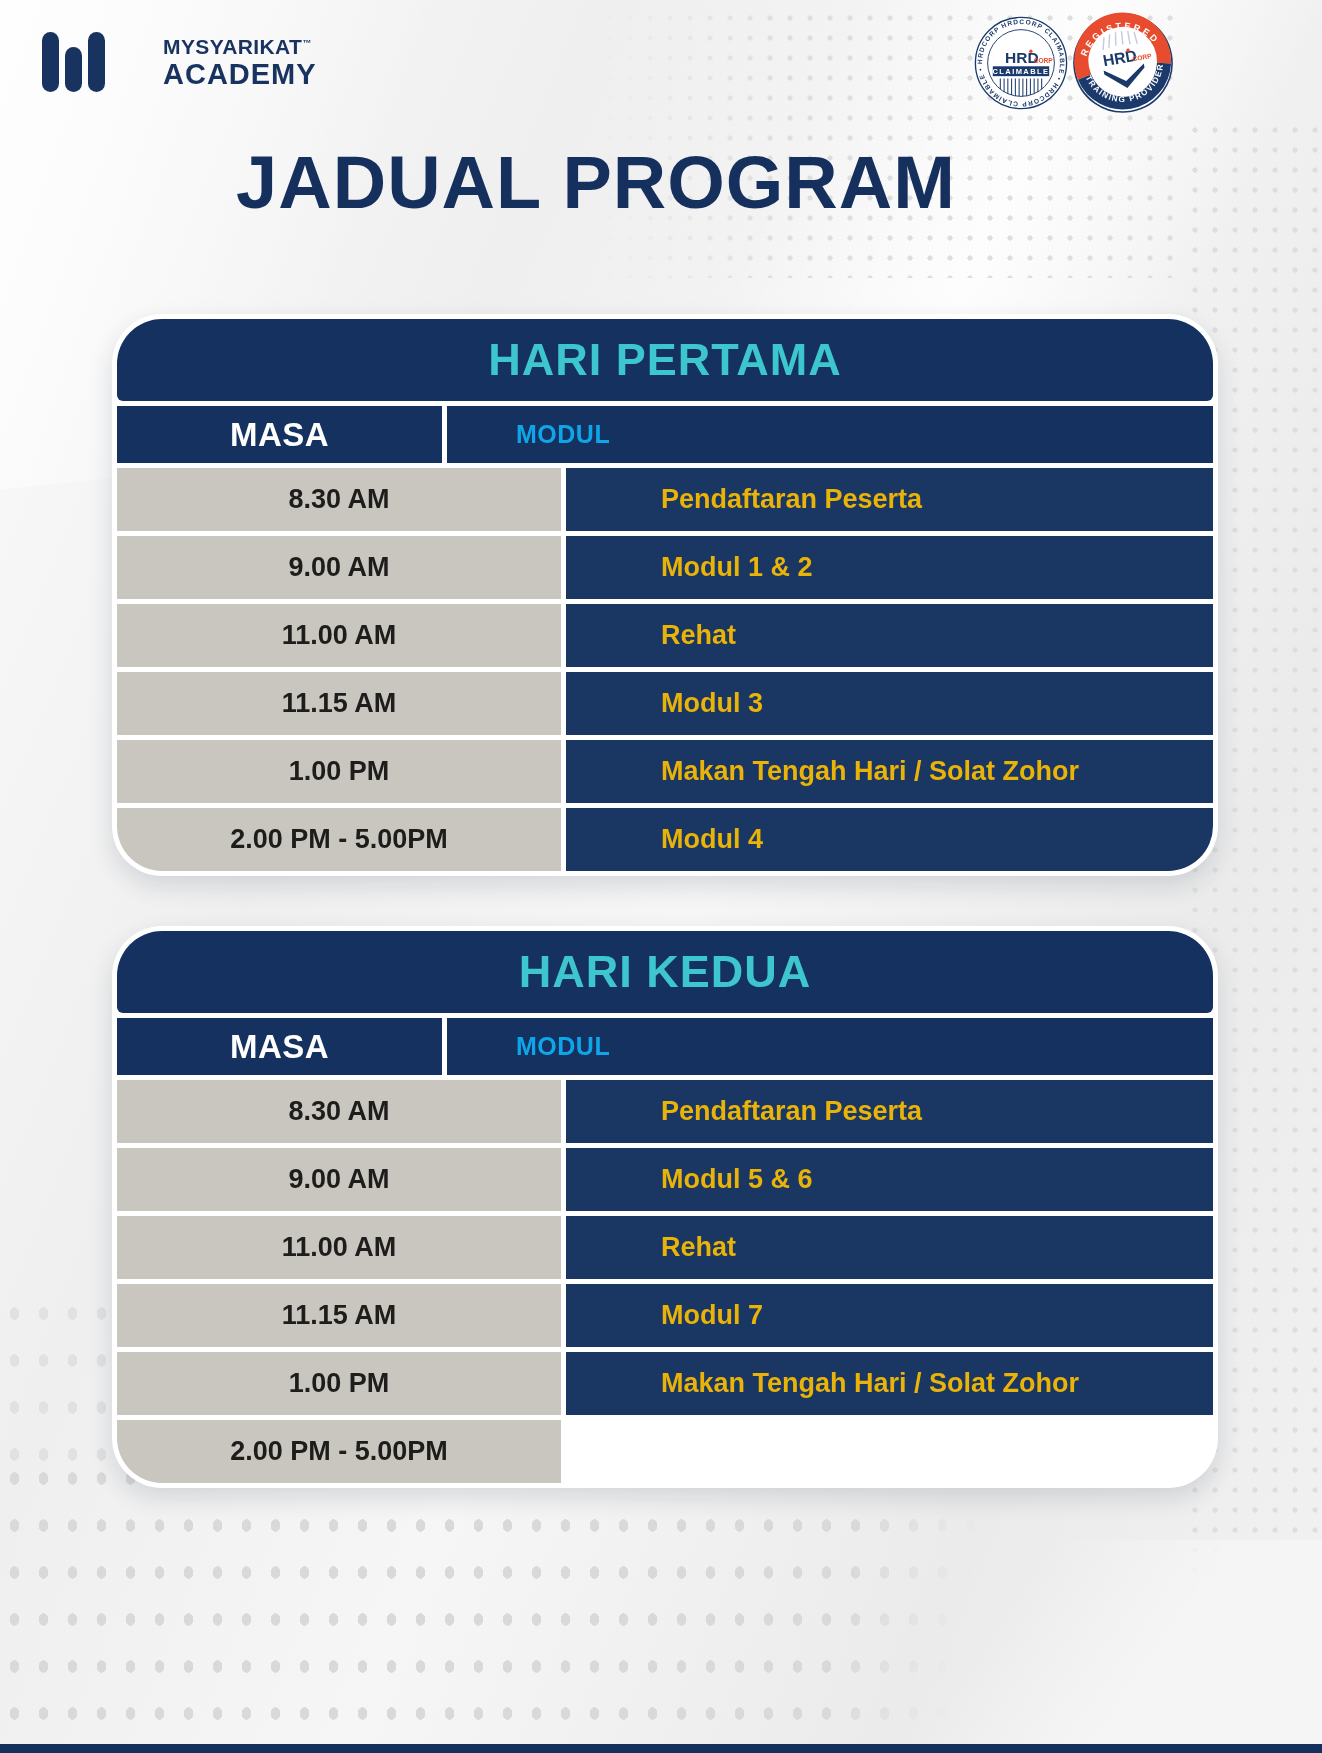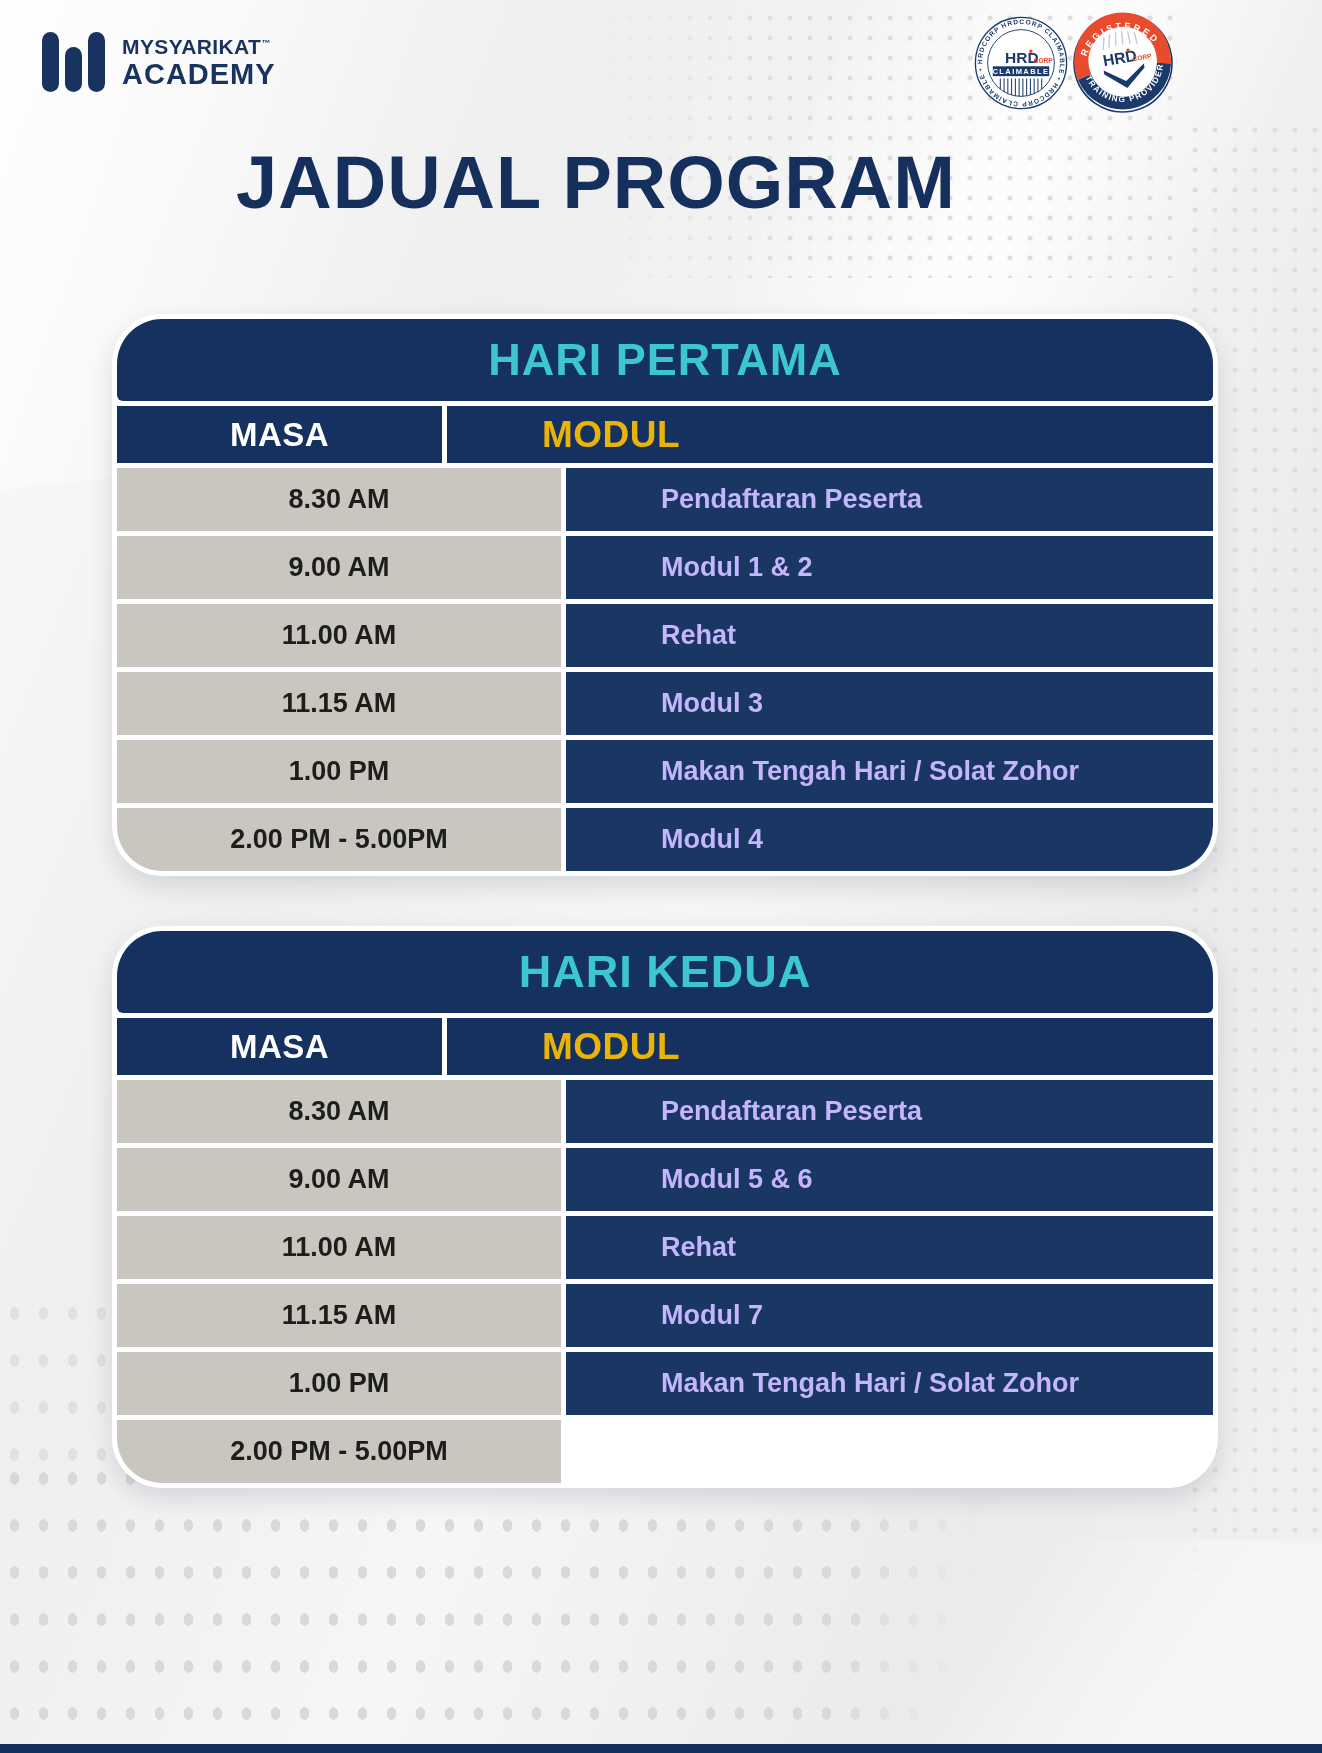--- a/index.html
+++ b/index.html
@@ -38,7 +38,7 @@
   .footer-bar{position:absolute;left:0;bottom:0;width:100%;height:9px;background:#16305e;}
 
   
-  .brand{position:absolute;left:42px;top:30px;display:flex;align-items:center;}
+  .brand{position:absolute;left:42px;top:30px;display:flex;align-items:center;gap:41px;}
   .brand-bars{position:relative;width:66px;height:64px;}
   .bar{position:absolute;bottom:2px;width:17px;border-radius:9px;background:#18335f;}
   .bar1{left:0;height:60px;}

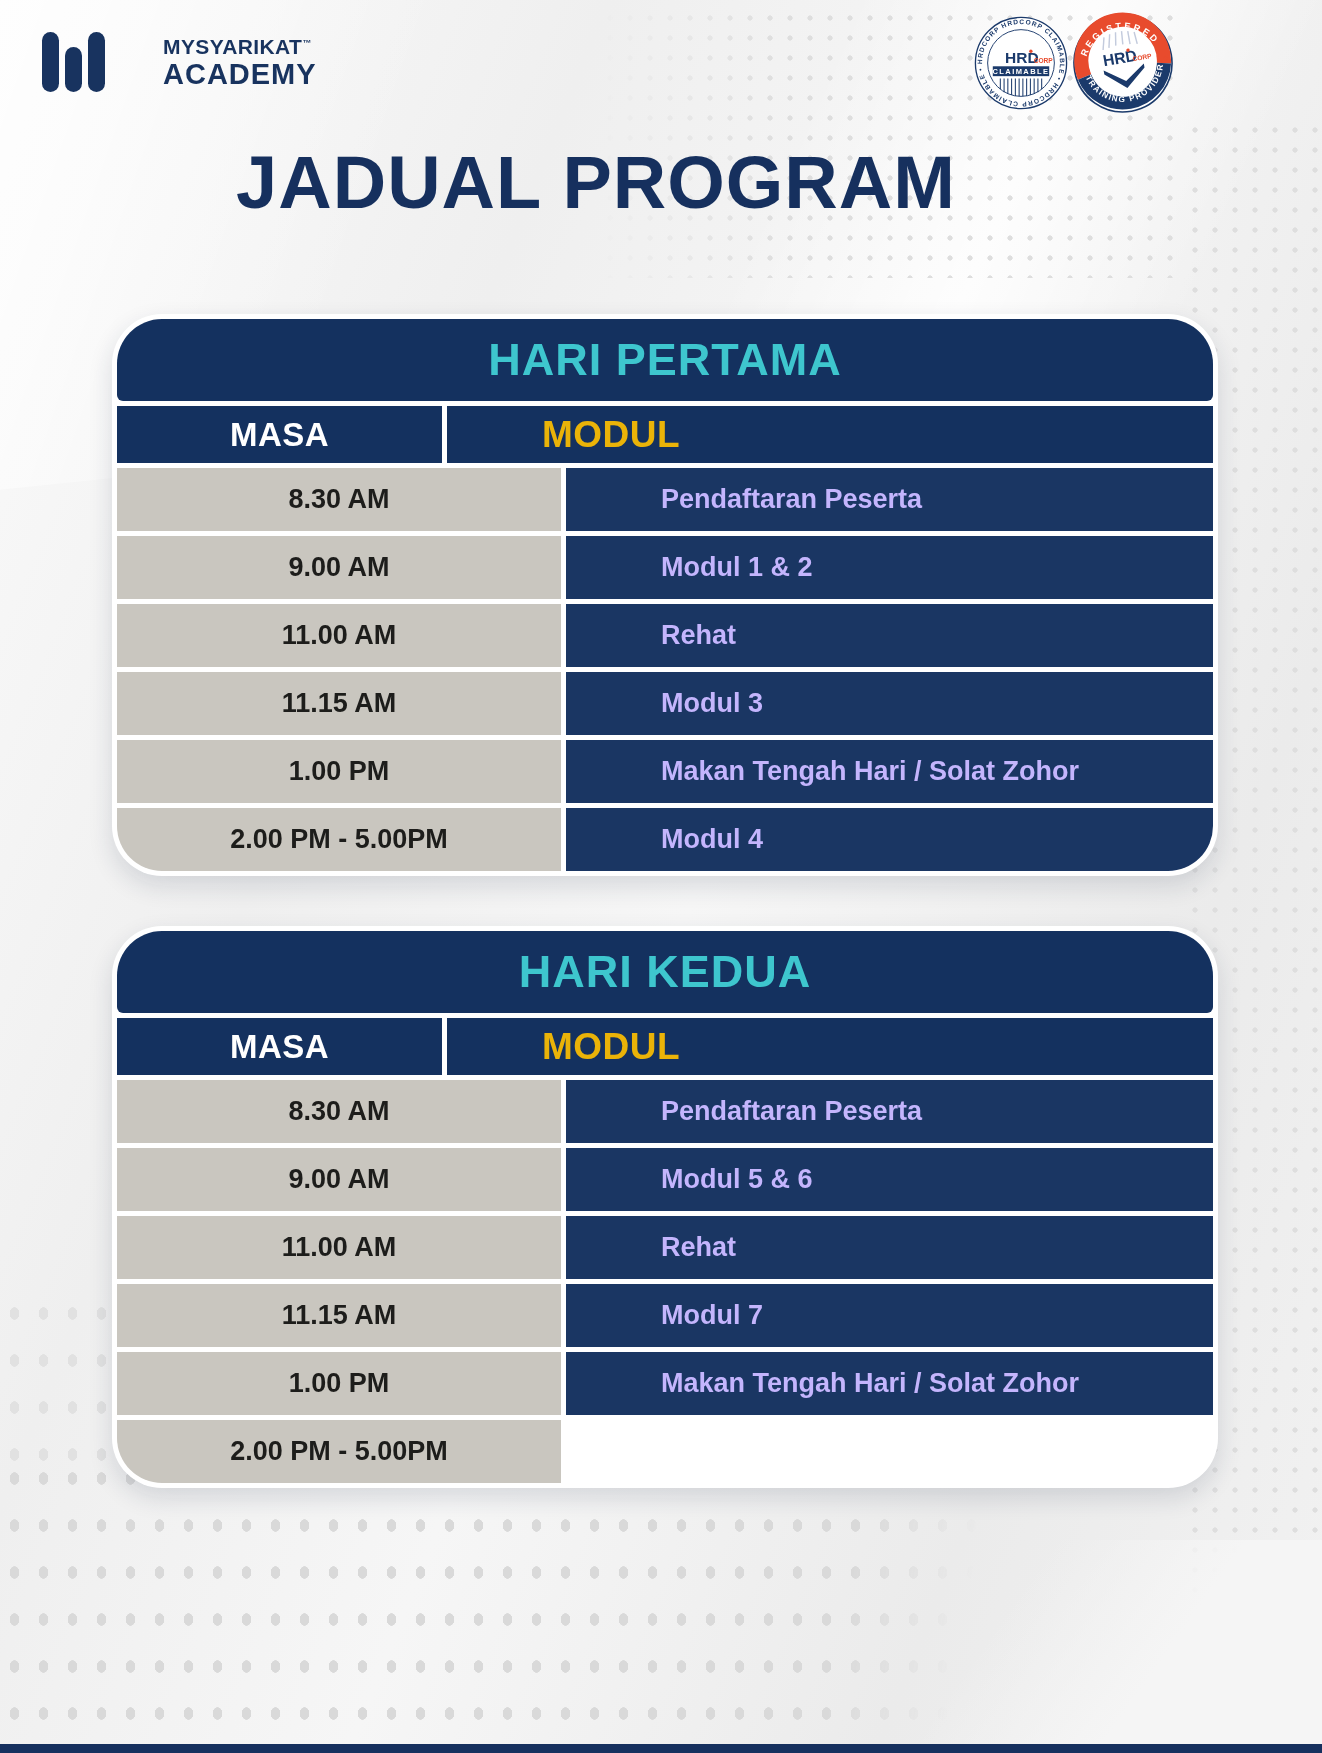--- a/index.html
+++ b/index.html
@@ -77,7 +77,7 @@
     color:#fff;font-size:33px;font-weight:700;letter-spacing:.5px;}
   .head-module{
     flex:1;background:#14315f;display:flex;align-items:center;
-    padding-left:95px;color:#eab308;font-size:37px;font-weight:800;letter-spacing:.5px;}
+    padding-left:69px;color:#0ea5e9;font-size:25px;font-weight:800;letter-spacing:.5px;}
   .row{display:flex;gap:5px;height:63px;}
   .cell-time{
     width:444px;background:#c9c6bf;display:flex;align-items:center;justify-content:center;

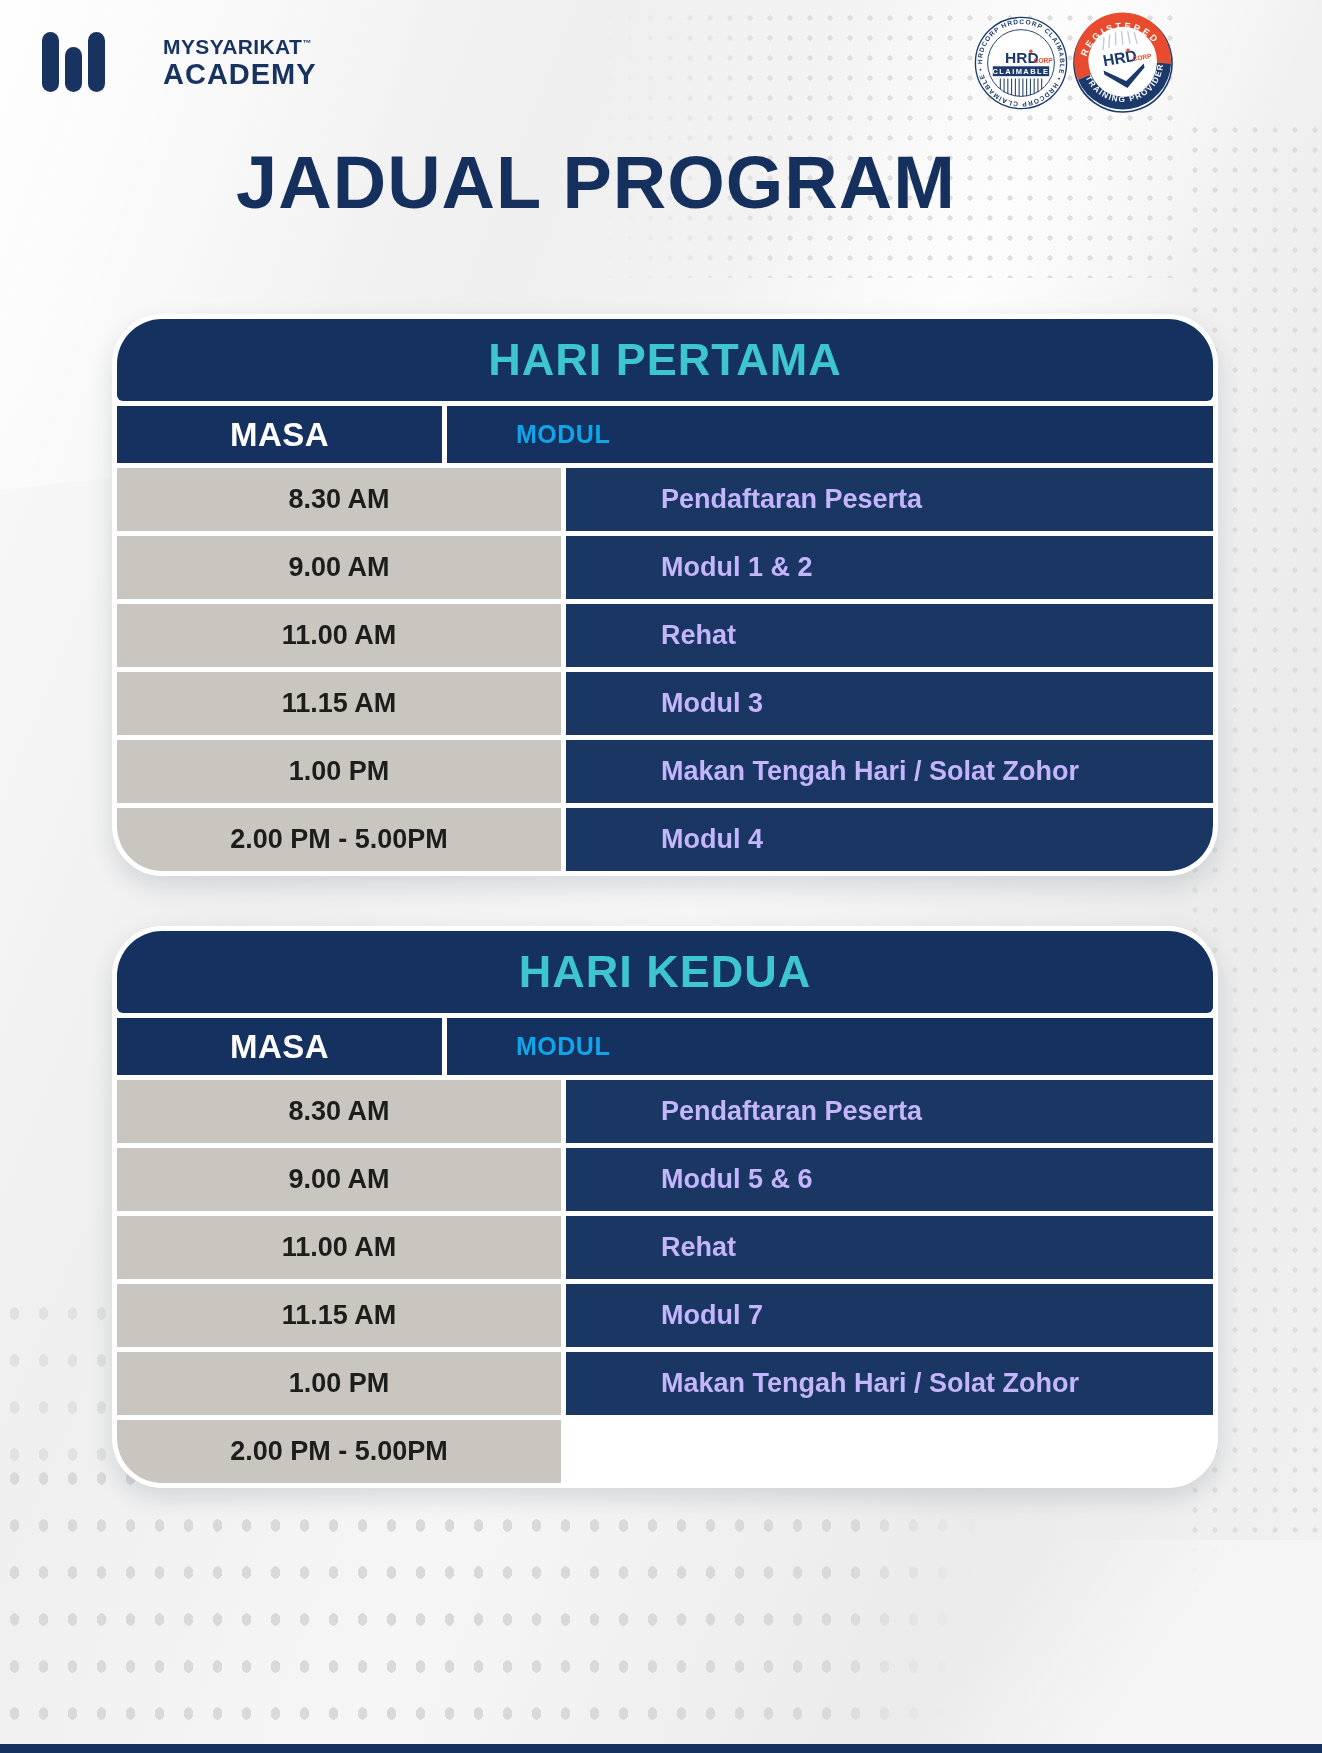--- a/index.html
+++ b/index.html
@@ -84,7 +84,7 @@
     color:#1d1d1b;font-size:27px;font-weight:700;}
   .cell-module{
     flex:1;background:#1a3663;display:flex;align-items:center;
-    padding-left:95px;color:#c4b5fd;font-size:27px;font-weight:700;}
+    padding-left:95px;color:#eab308;font-size:27px;font-weight:700;}
   .row:last-child .cell-time{border-bottom-left-radius:45px;}
   .row:last-child .cell-module{border-bottom-right-radius:45px;}
 </style>

